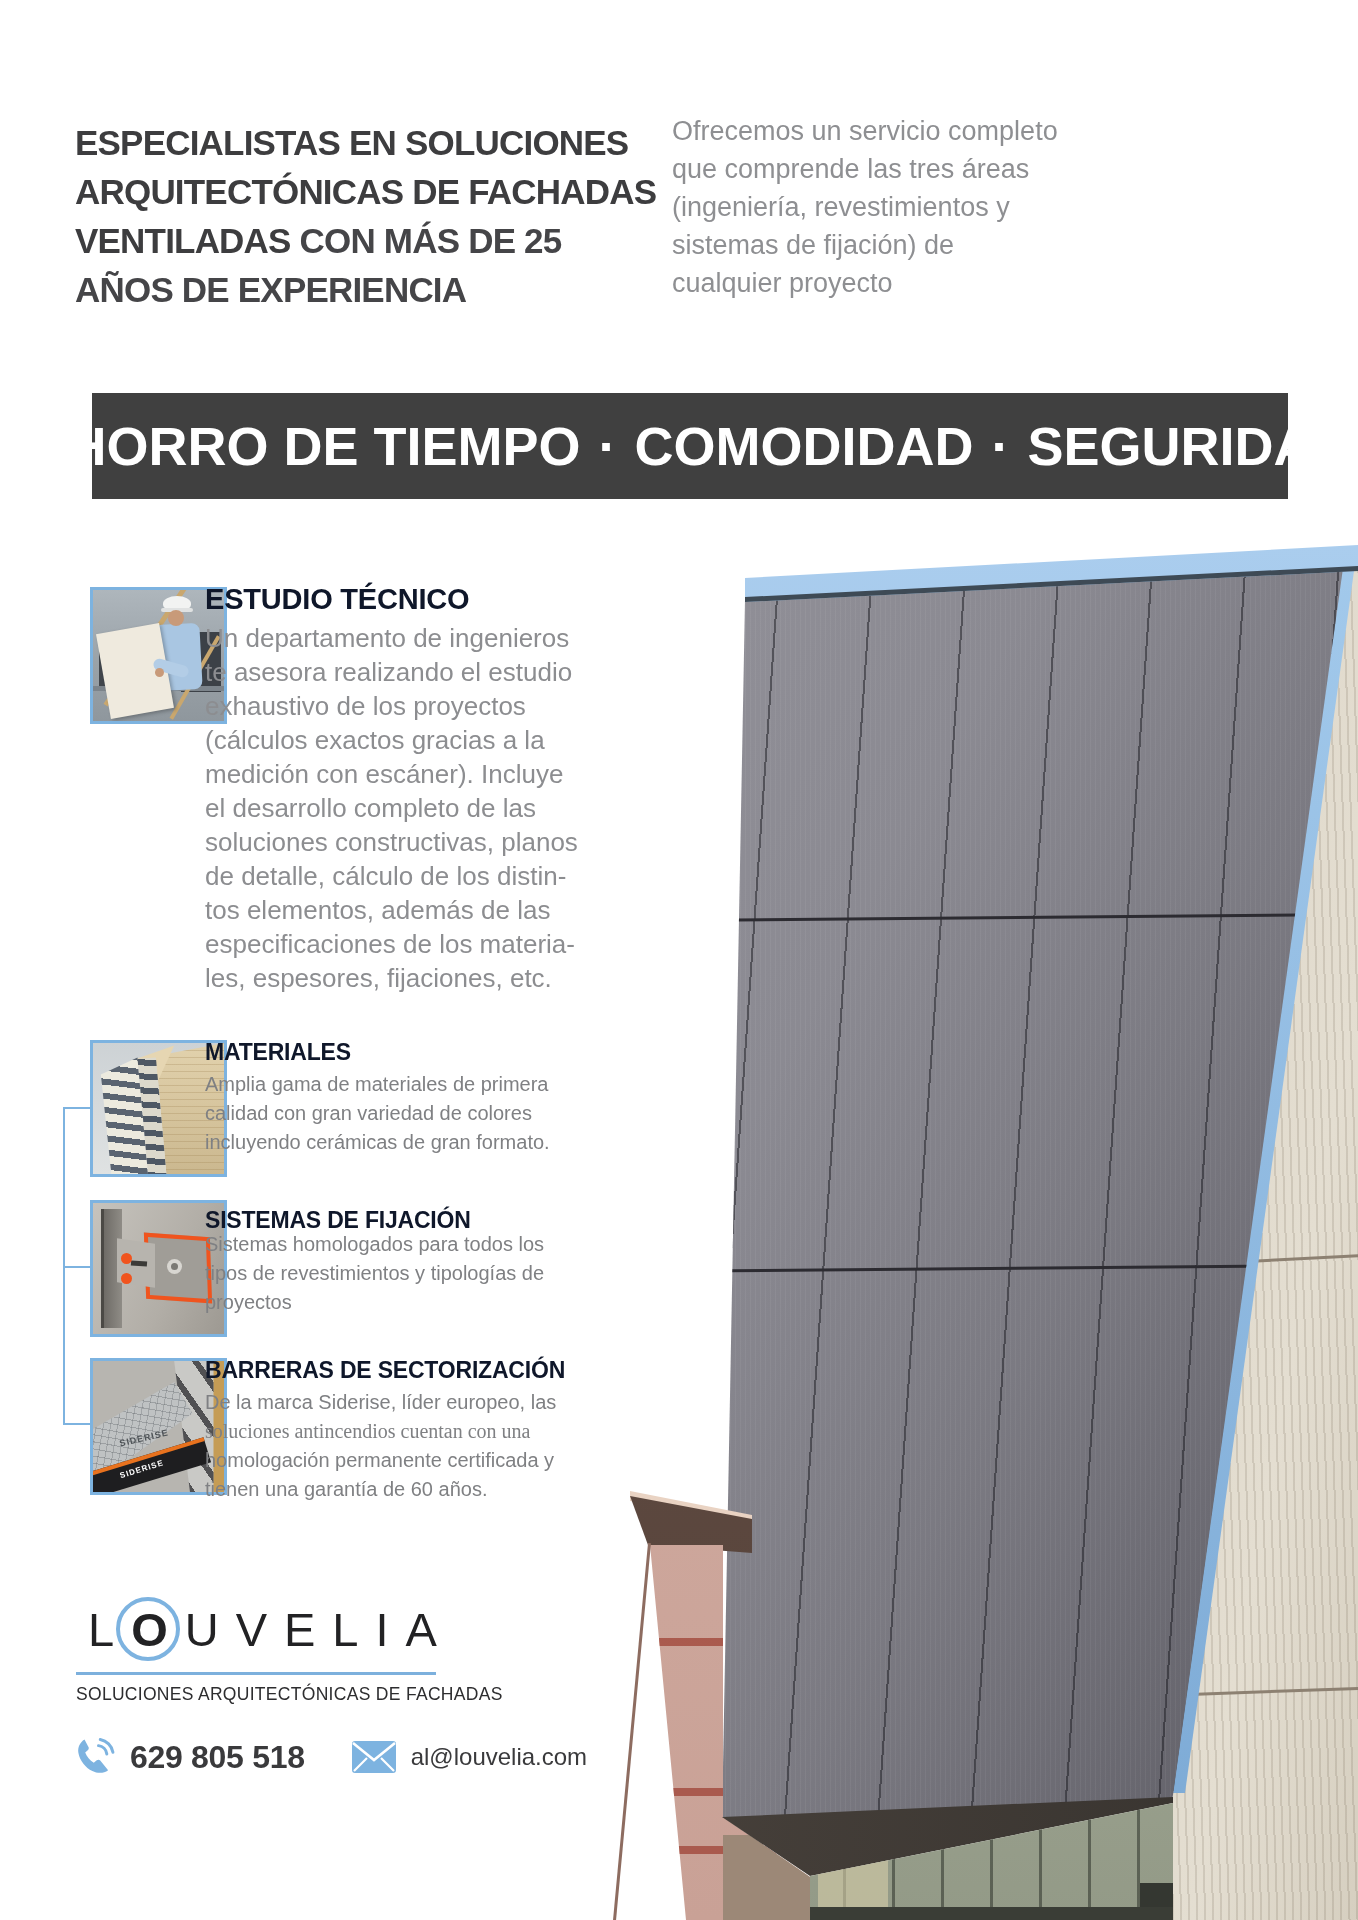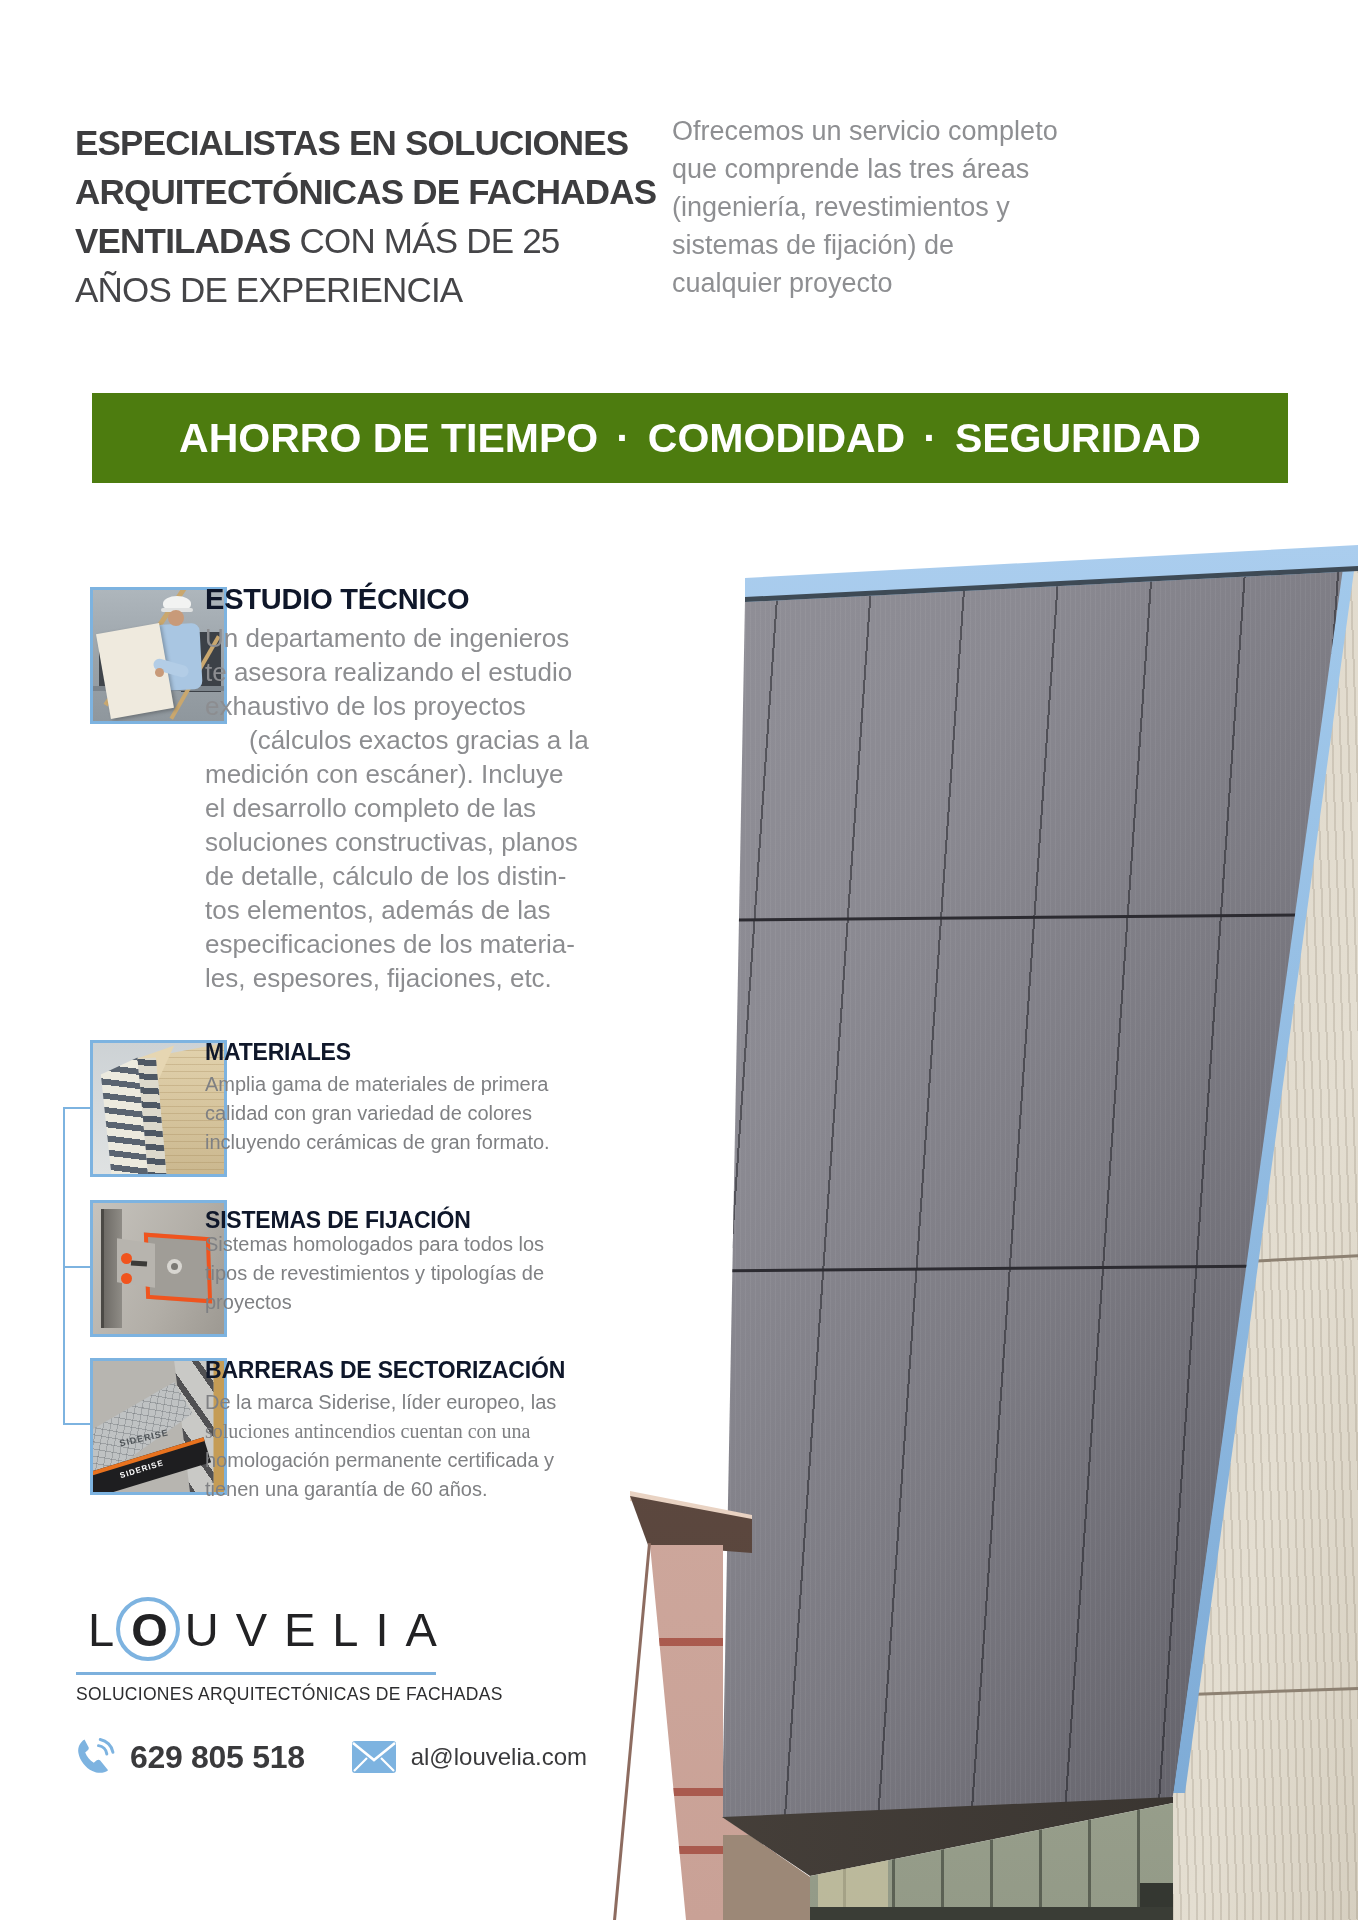--- a/index.html
+++ b/index.html
@@ -10,7 +10,7 @@
   .headline{position:absolute;left:75px;top:118px;width:620px;color:#3d3d3f;}
   .h-line{height:49px;line-height:49px;font-size:35px;letter-spacing:-0.8px;white-space:nowrap;}
   .hl-bold{font-weight:800;}
-  .hl-light{font-weight:400;color:#454548;}
+  .hl-light{font-weight:700;color:#454548;}
   .intro{position:absolute;left:672px;top:112px;width:420px;color:#8e8f92;}
   .intro-line{height:38px;line-height:38px;font-size:27px;font-weight:400;white-space:nowrap;}
 

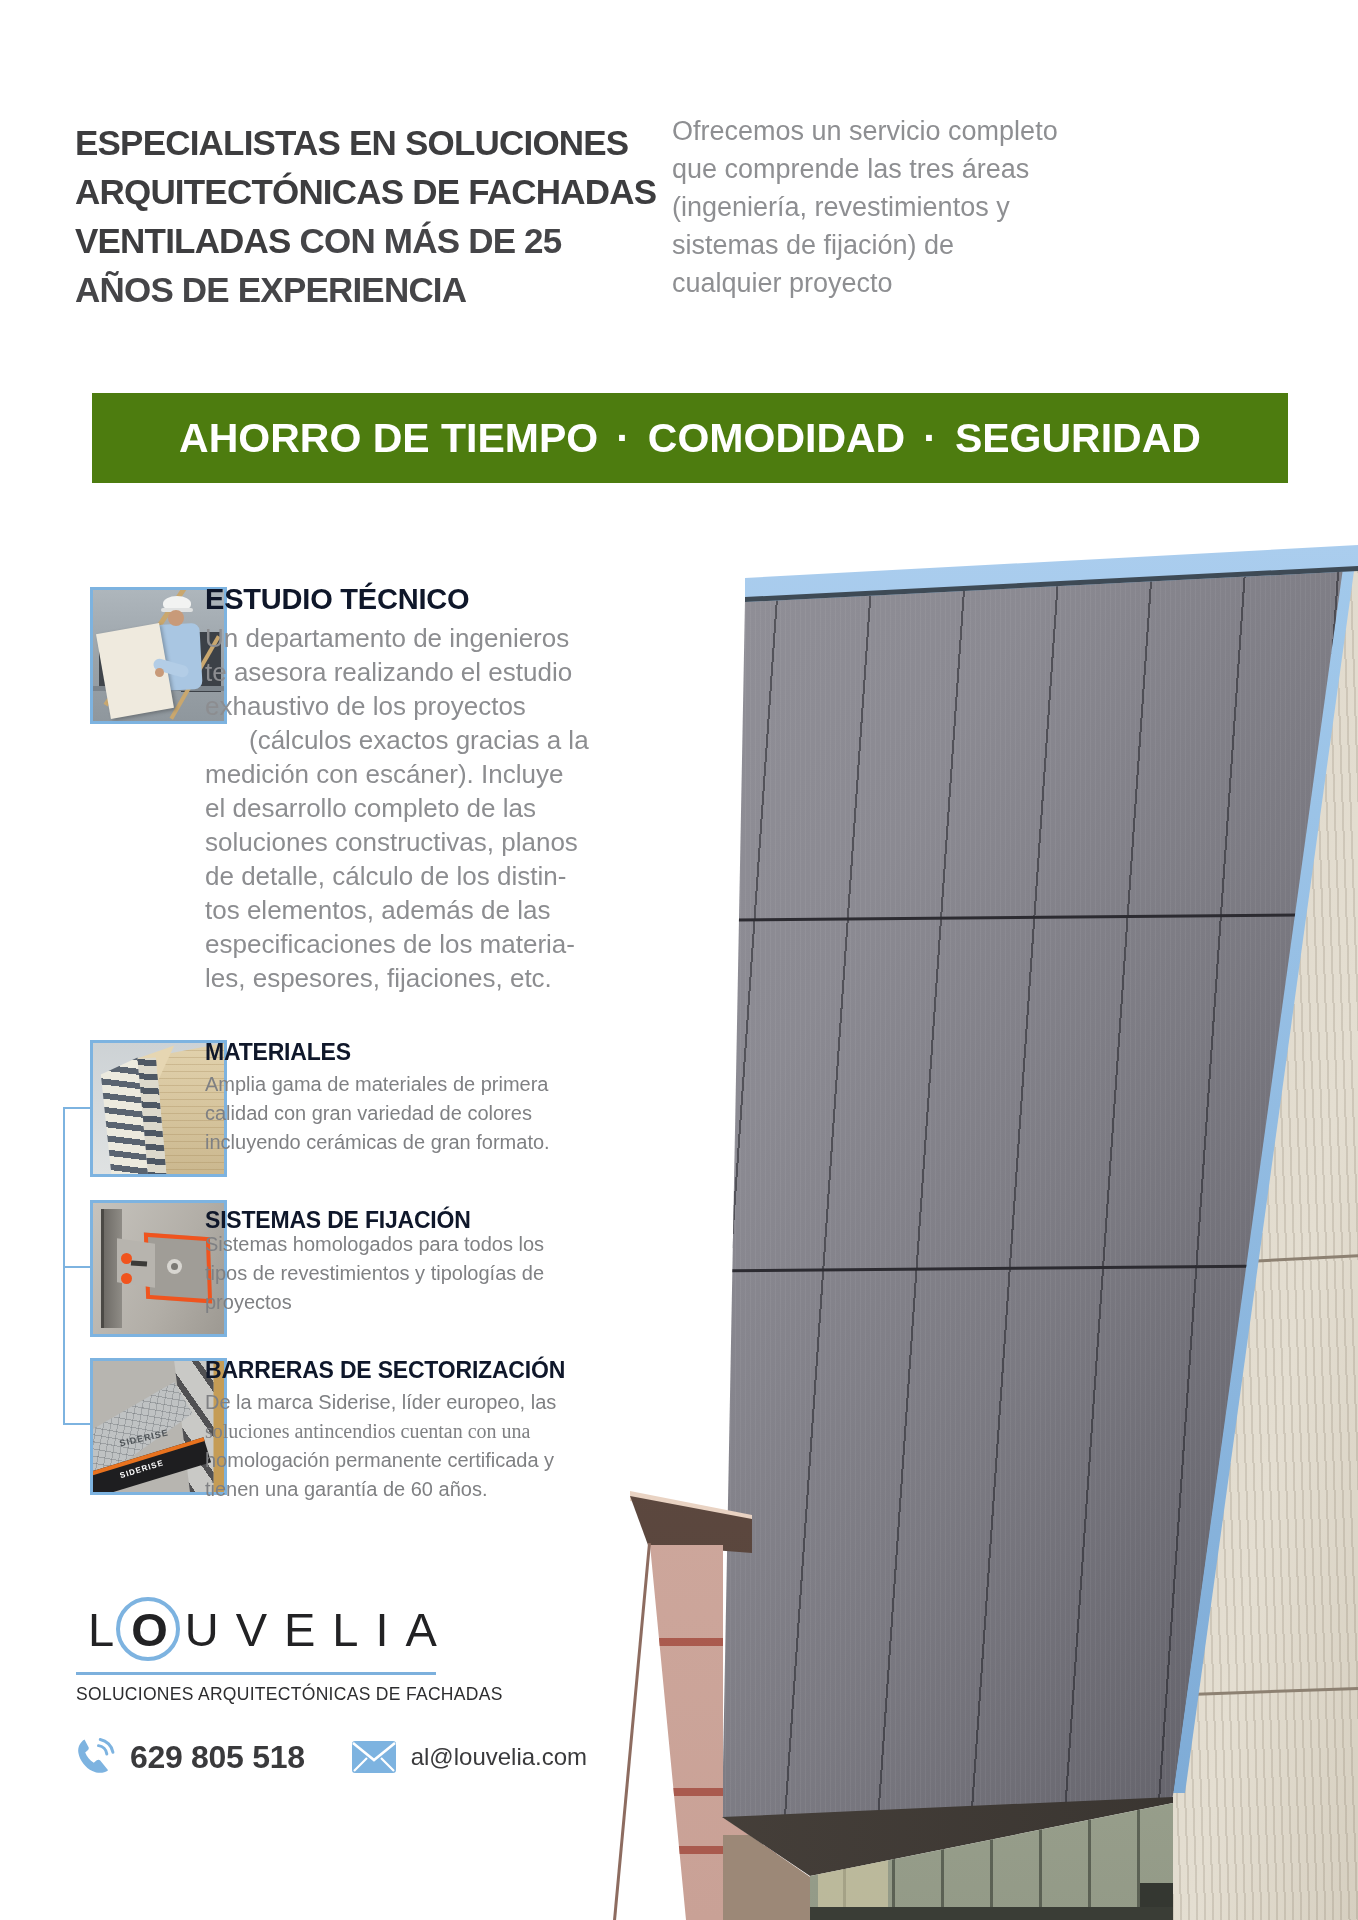--- a/index.html
+++ b/index.html
@@ -15,9 +15,9 @@
   .intro-line{height:38px;line-height:38px;font-size:27px;font-weight:400;white-space:nowrap;}
 
   
-  .banner{position:absolute;left:92px;top:393px;width:1196px;height:90px;background:#4d7c0f;
+  .banner{position:absolute;left:92px;top:393px;width:1196px;height:106px;background:#404040;
           display:flex;align-items:center;justify-content:center;color:#ffffff;
-          font-size:41px;font-weight:800;letter-spacing:0px;white-space:nowrap;}
+          font-size:54px;font-weight:800;letter-spacing:0px;white-space:nowrap;}
   .banner .dot{margin:0 18px;font-weight:800;}
 
   

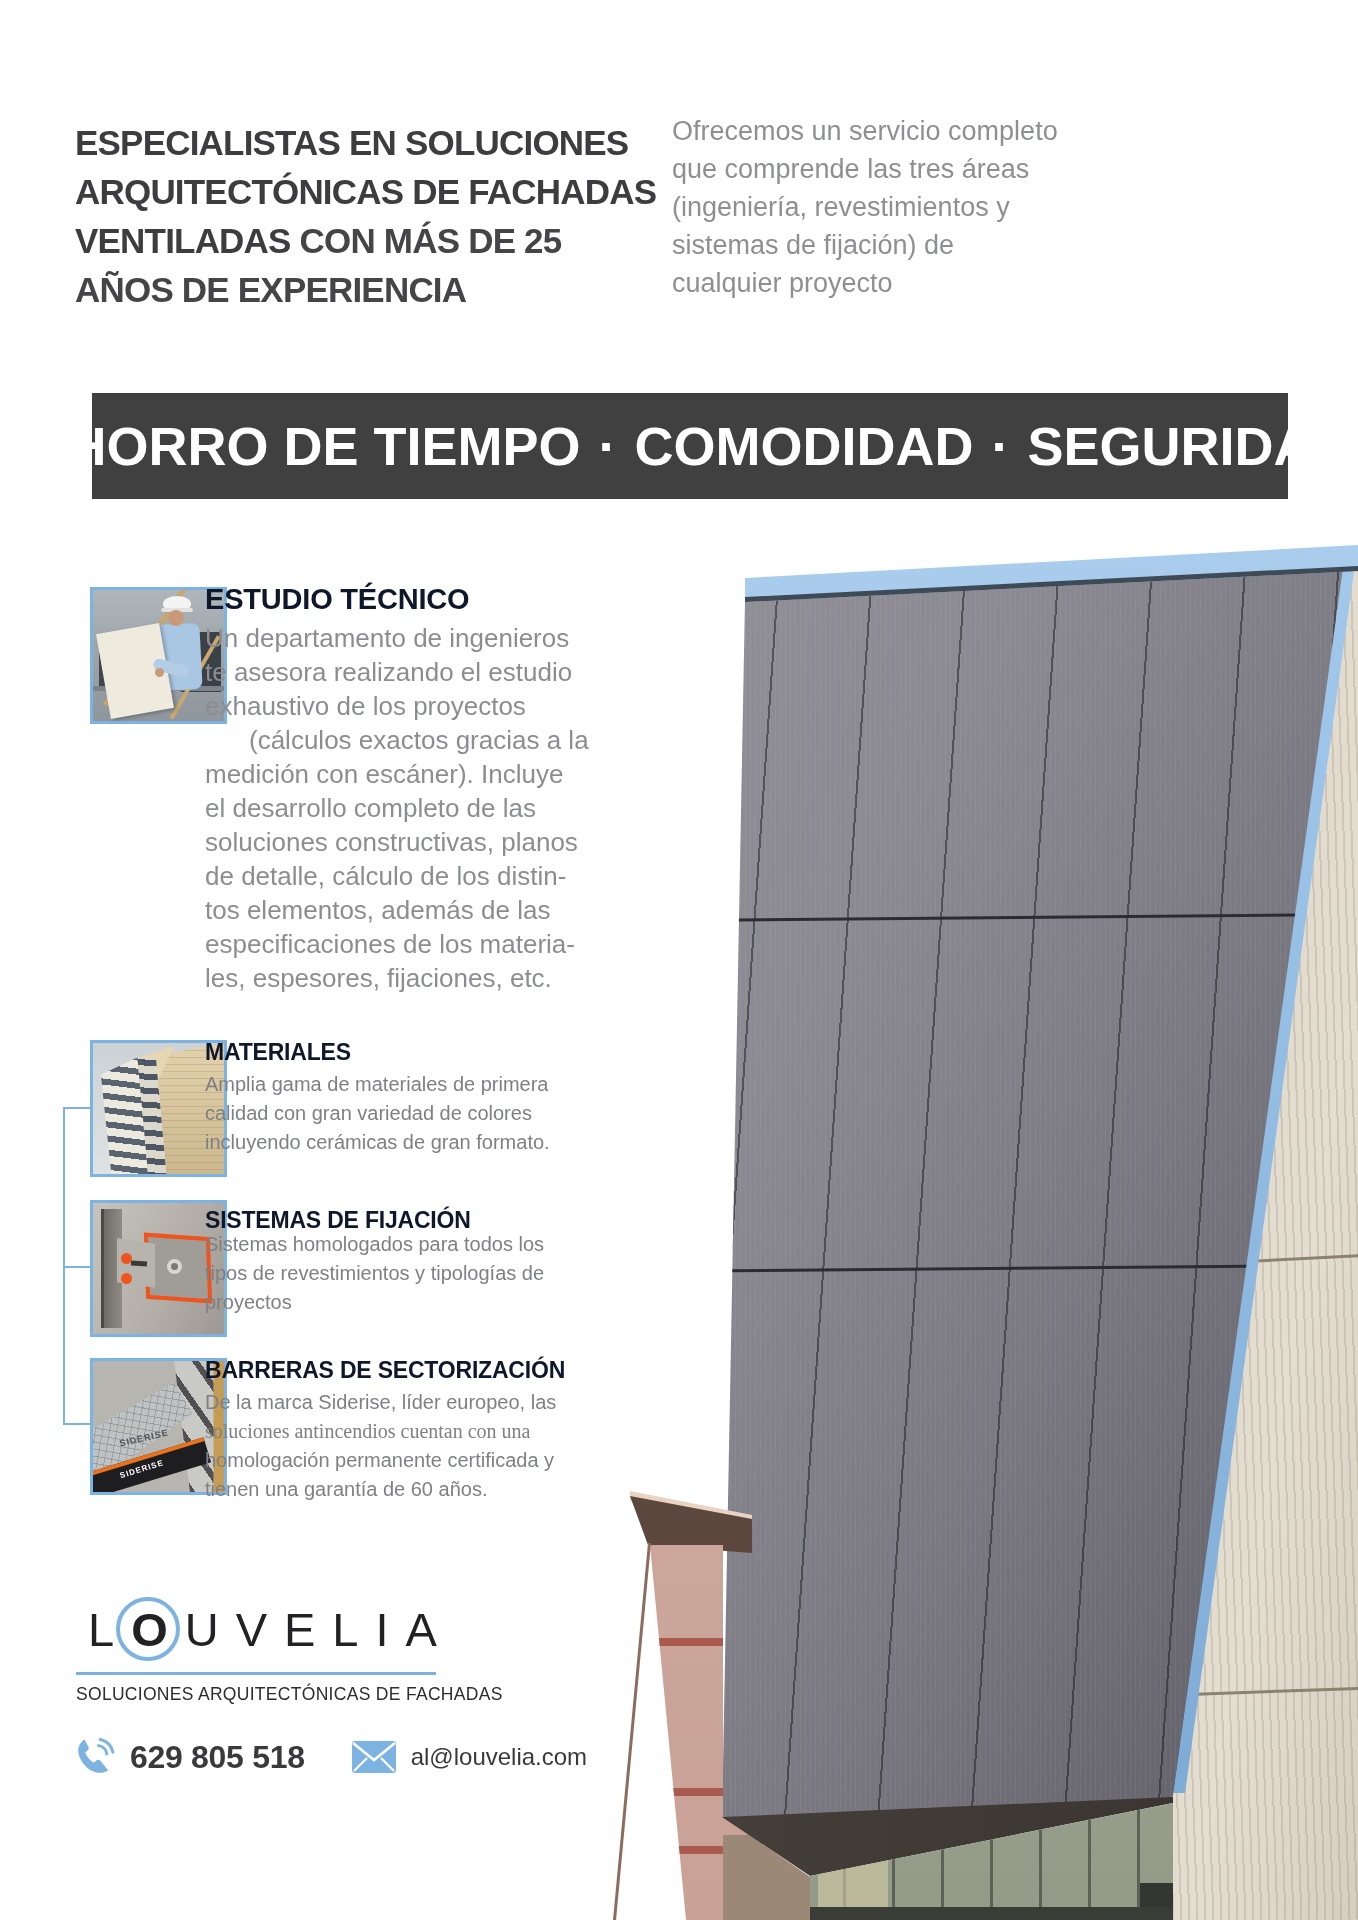--- a/index.html
+++ b/index.html
@@ -247,7 +247,7 @@
   <div class="body-line big" style="top:621px;">Un departamento de ingenieros</div>
   <div class="body-line big" style="top:655px;">te asesora realizando el estudio</div>
   <div class="body-line big" style="top:689px;">exhaustivo de los proyectos</div>
-  <div class="body-line big" style="top:723px;margin-left:44px;">(cálculos exactos gracias a la</div>
+  <div class="body-line big" style="top:723px;">(cálculos exactos gracias a la</div>
   <div class="body-line big" style="top:757px;">medición con escáner). Incluye</div>
   <div class="body-line big" style="top:791px;">el desarrollo completo de las</div>
   <div class="body-line big" style="top:825px;">soluciones constructivas, planos</div>

